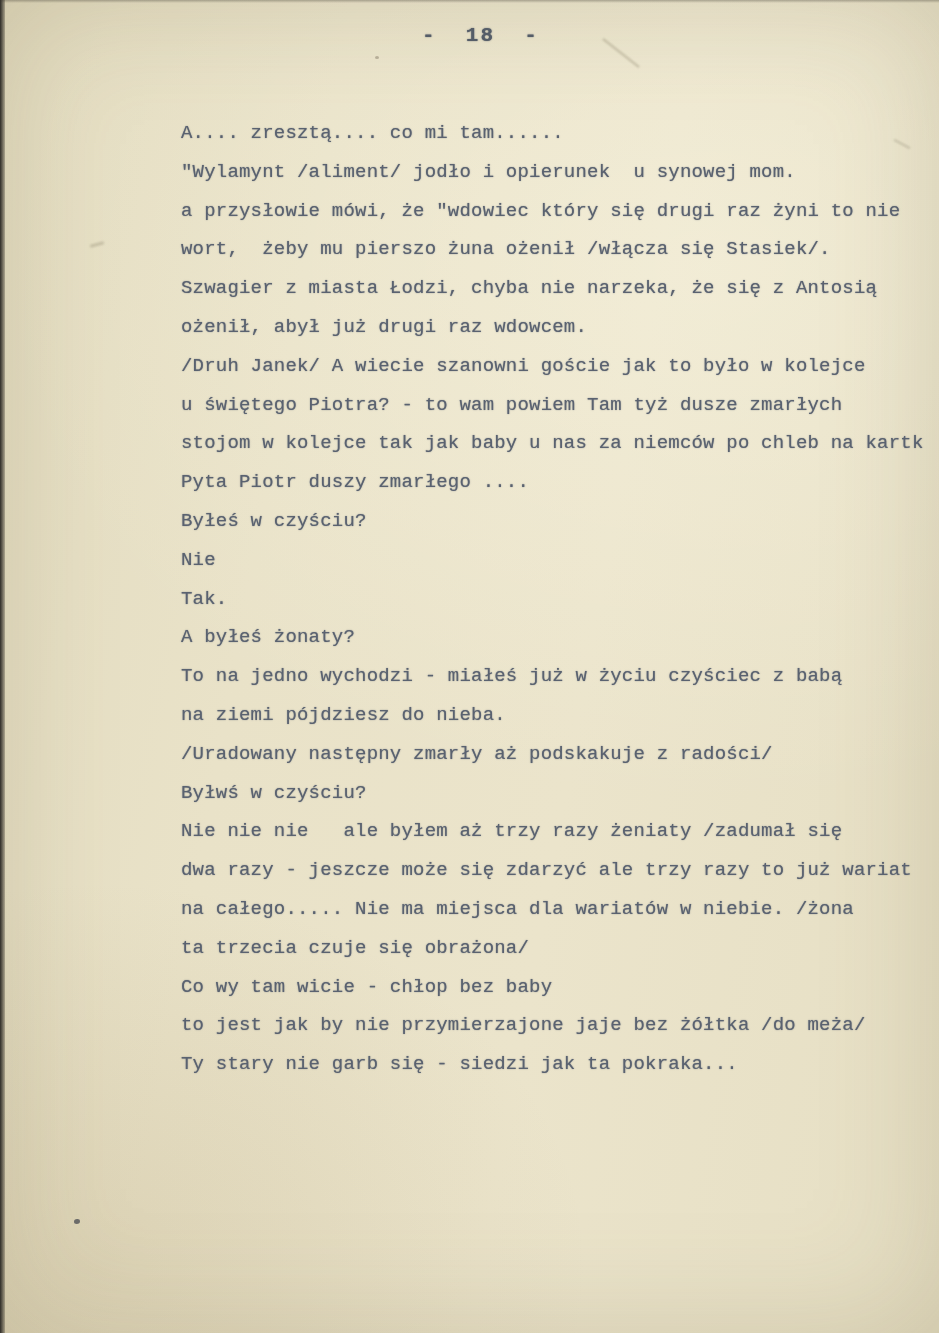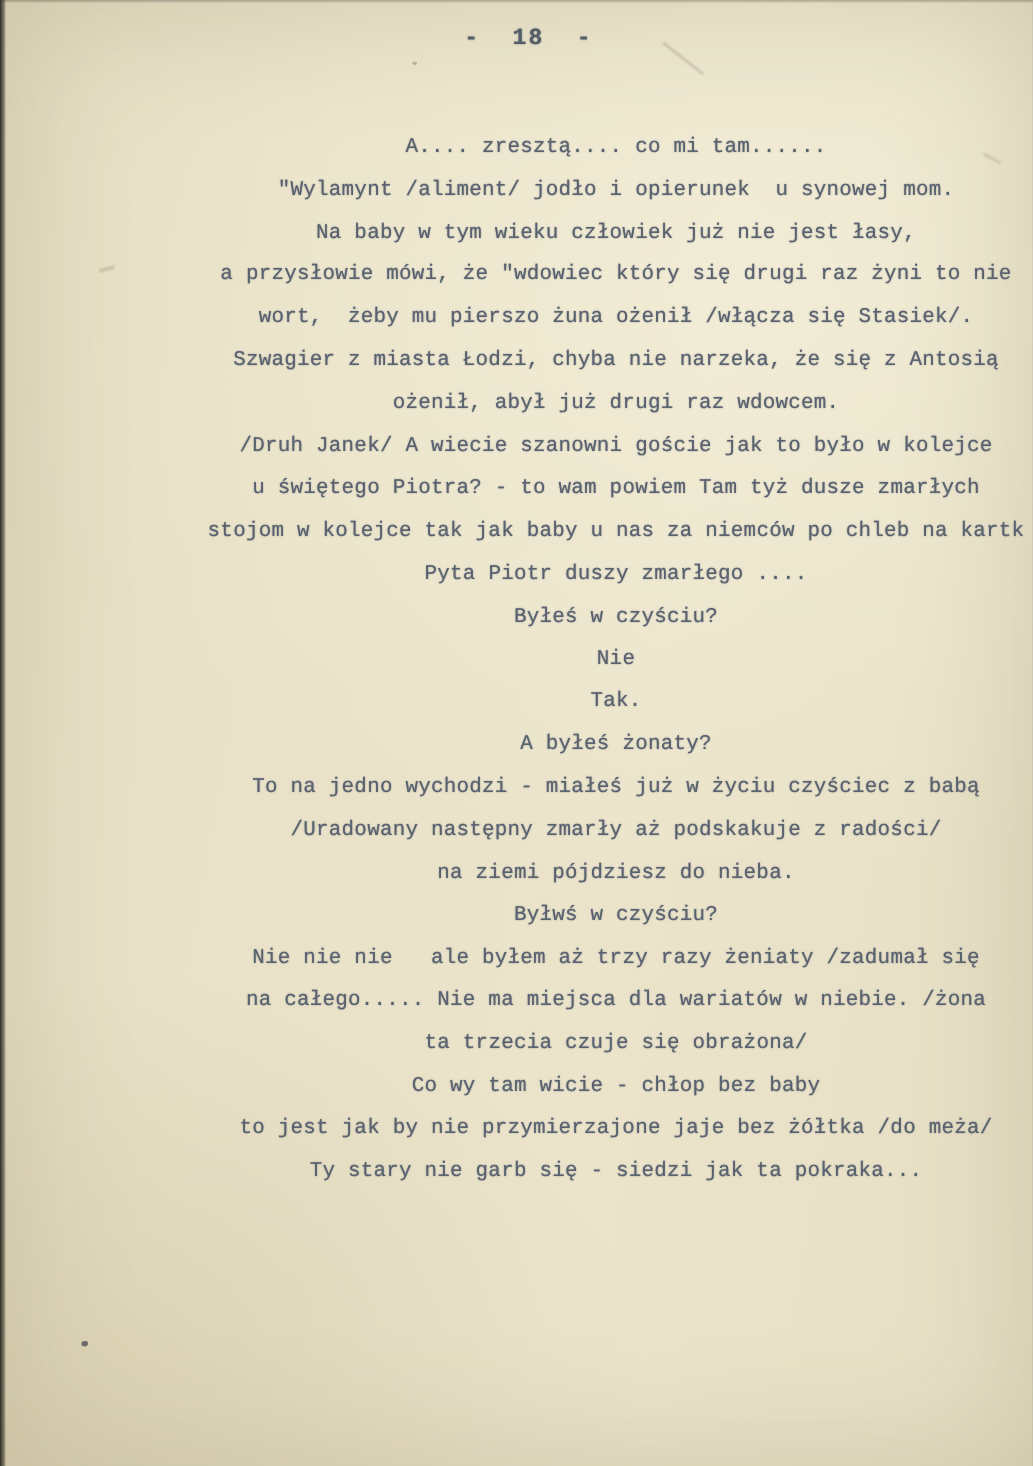--- a/index.html
+++ b/index.html
@@ -60,7 +60,6 @@
   .text-line {
     white-space: pre;
     height: 38.8px;
-    text-align: center;
   }
   
   .blemish {

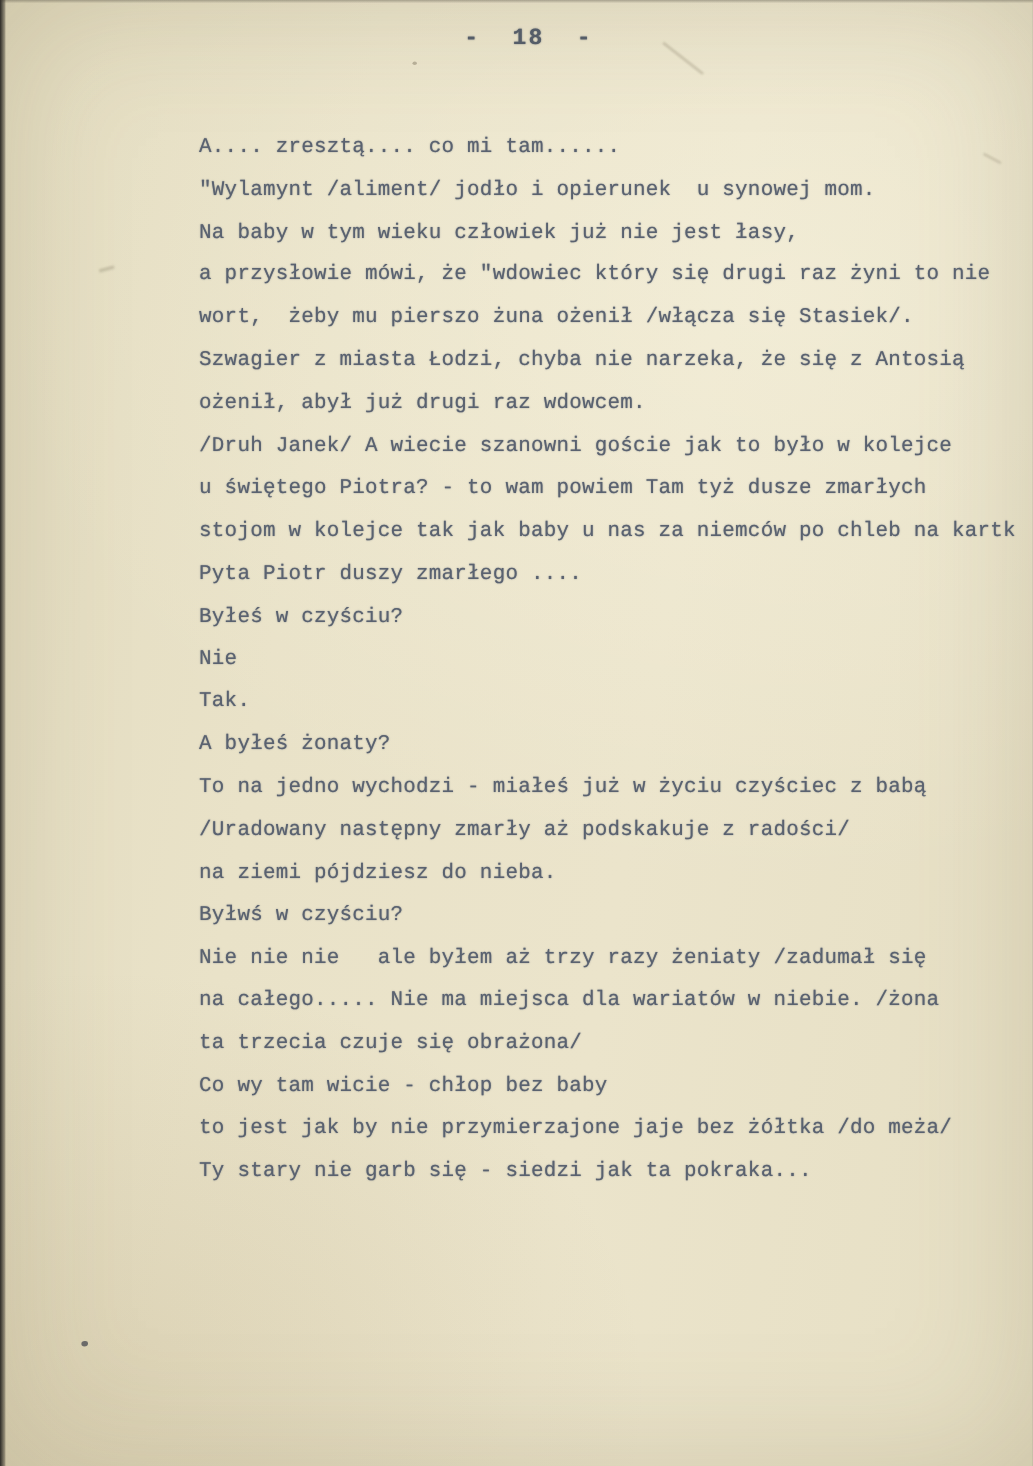--- a/index.html
+++ b/index.html
@@ -120,7 +120,6 @@
   <div class="text-block">
       <div class="text-line">A.... zresztą.... co mi tam......</div>
       <div class="text-line">"Wylamynt /aliment/ jodło i opierunek  u synowej mom.</div>
-      <div class="text-line">Na baby w tym wieku człowiek już nie jest łasy,</div>
       <div class="text-line">a przysłowie mówi, że "wdowiec który się drugi raz żyni to nie</div>
       <div class="text-line">wort,  żeby mu pierszo żuna ożenił /włącza się Stasiek/.</div>
       <div class="text-line">Szwagier z miasta Łodzi, chyba nie narzeka, że się z Antosią</div>

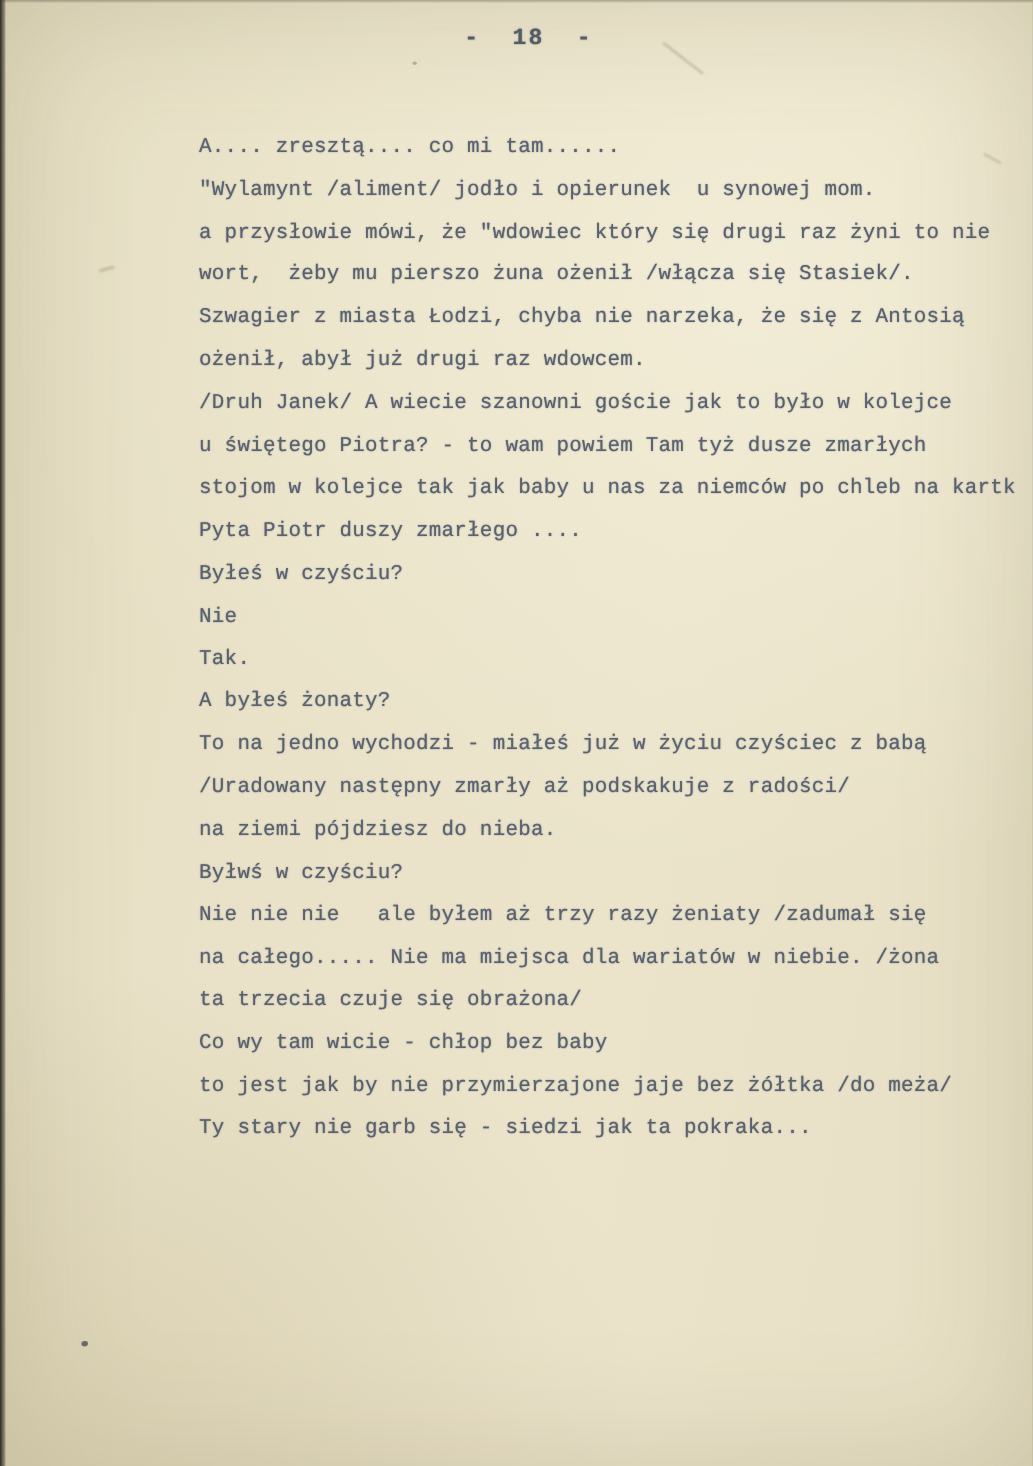--- a/index.html
+++ b/index.html
@@ -133,8 +133,8 @@
       <div class="text-line">Tak.</div>
       <div class="text-line">A byłeś żonaty?</div>
       <div class="text-line">To na jedno wychodzi - miałeś już w życiu czyściec z babą</div>
+      <div class="text-line">na ziemi pójdziesz do nieba.</div>
       <div class="text-line">/Uradowany następny zmarły aż podskakuje z radości/</div>
-      <div class="text-line">na ziemi pójdziesz do nieba.</div>
       <div class="text-line">Byłwś w czyściu?</div>
       <div class="text-line">Nie nie nie   ale byłem aż trzy razy żeniaty /zadumał się</div>
       <div class="text-line">na całego..... Nie ma miejsca dla wariatów w niebie. /żona</div>

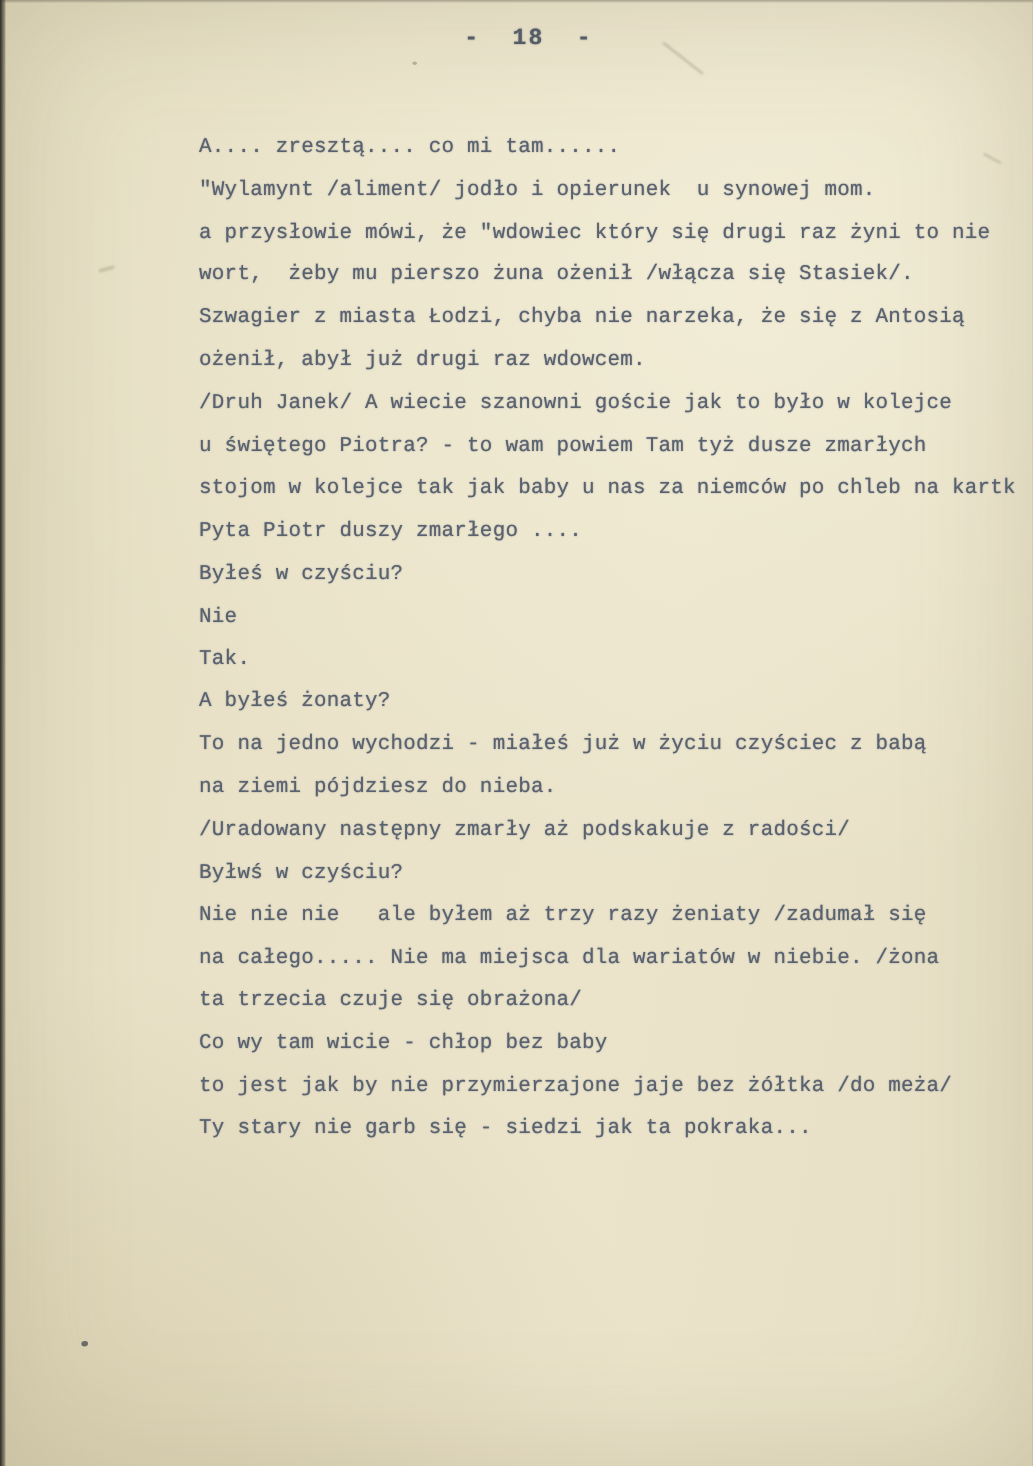--- a/index.html
+++ b/index.html
@@ -137,6 +137,7 @@
       <div class="text-line">/Uradowany następny zmarły aż podskakuje z radości/</div>
       <div class="text-line">Byłwś w czyściu?</div>
       <div class="text-line">Nie nie nie   ale byłem aż trzy razy żeniaty /zadumał się</div>
+      <div class="text-line">dwa razy - jeszcze może się zdarzyć ale trzy razy to już wariat</div>
       <div class="text-line">na całego..... Nie ma miejsca dla wariatów w niebie. /żona</div>
       <div class="text-line">ta trzecia czuje się obrażona/</div>
       <div class="text-line">Co wy tam wicie - chłop bez baby</div>

